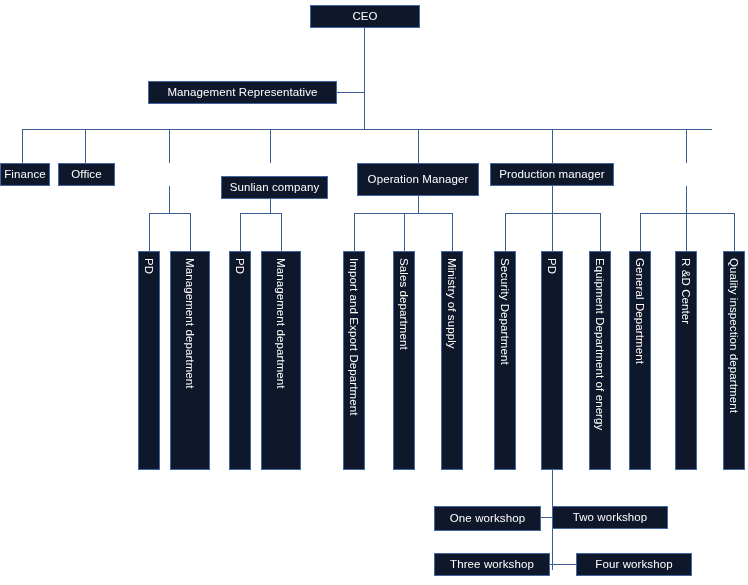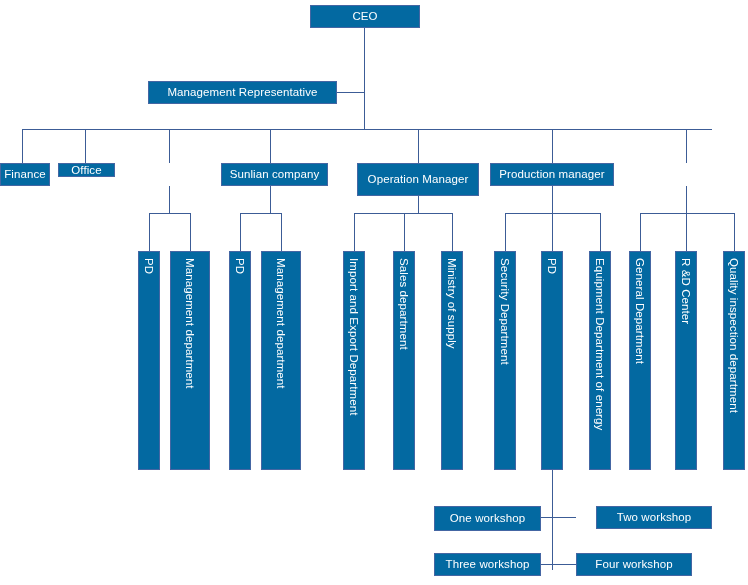--- a/index.html
+++ b/index.html
@@ -24,7 +24,7 @@
   .node {
     position: absolute;
     box-sizing: border-box;
-    background: #0369a1;
+    background: #0f172a;
     border: 1px solid #4466a3;
     color: #ffffff;
     font-size: 11.5px;

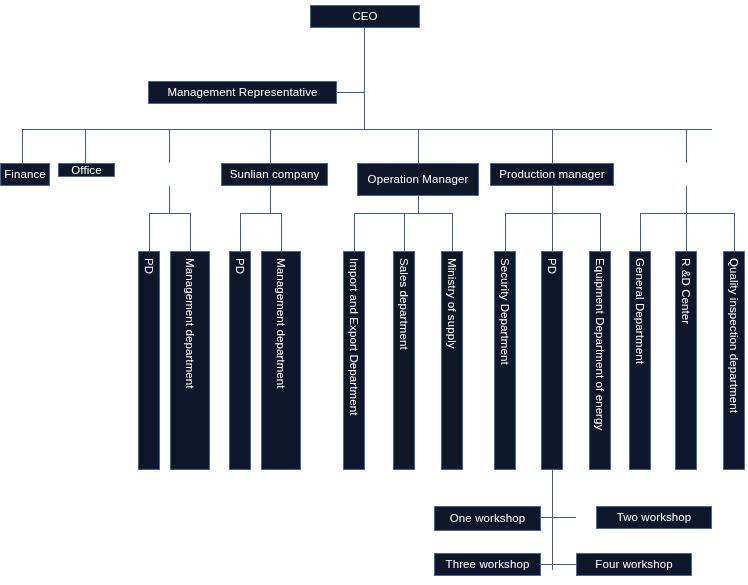--- a/index.html
+++ b/index.html
@@ -120,7 +120,7 @@
   <div class="node" style="left:0px; top:163px; width:50px; height:23px;">
     <span>Finance</span>
   </div>
-  <div class="node" style="left:58px; top:163px; width:57px; height:14px;text-align:center;">
+  <div class="node" style="left:58px; top:163px; width:57px; height:23px;text-align:center;">
     <span>Office</span>
   </div>
   <div class="node" style="left:221px; top:163px; width:107px; height:23px;">

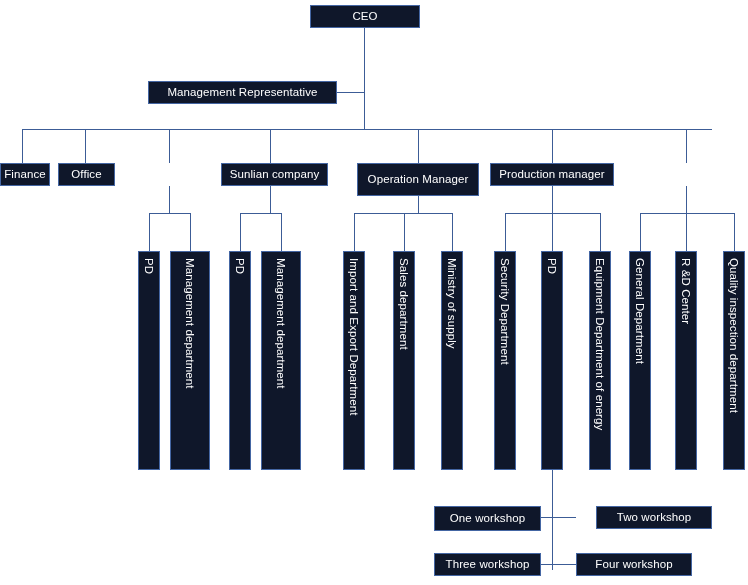--- a/index.html
+++ b/index.html
@@ -123,7 +123,7 @@
   <div class="node" style="left:58px; top:163px; width:57px; height:23px;text-align:center;">
     <span>Office</span>
   </div>
-  <div class="node" style="left:221px; top:163px; width:107px; height:23px;">
+  <div class="node" style="left:221px; top:176px; width:107px; height:23px;">
     <span>Sunlian company</span>
   </div>
   <div class="node" style="left:357px; top:163px; width:122px; height:33px;">

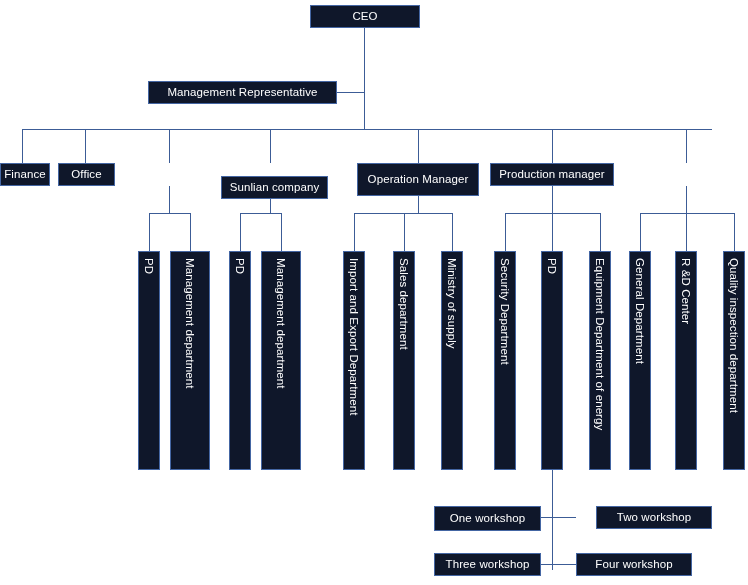--- a/index.html
+++ b/index.html
@@ -180,7 +180,7 @@
   <div class="node" style="left:434px; top:506px; width:107px; height:25px;">
     <span>One workshop</span>
   </div>
-  <div class="node" style="left:596px; top:506px; width:116px; height:23px;">
+  <div class="node" style="left:552px; top:506px; width:116px; height:23px;">
     <span>Two workshop</span>
   </div>
   <div class="node" style="left:434px; top:553px; width:107px; height:23px;">

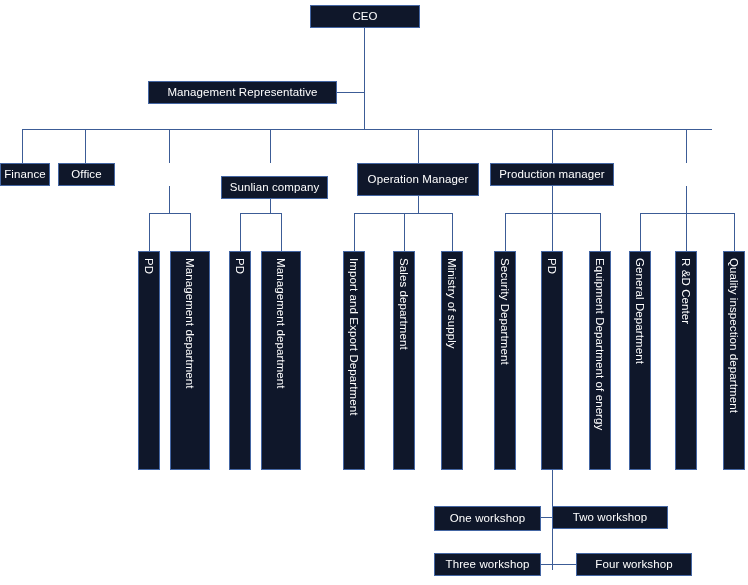--- a/index.html
+++ b/index.html
@@ -183,7 +183,7 @@
   <div class="node" style="left:552px; top:506px; width:116px; height:23px;">
     <span>Two workshop</span>
   </div>
-  <div class="node" style="left:434px; top:553px; width:107px; height:23px;">
+  <div class="node" style="left:434px; top:553px; width:116px; height:23px;">
     <span>Three workshop</span>
   </div>
   <div class="node" style="left:576px; top:553px; width:116px; height:23px;">

